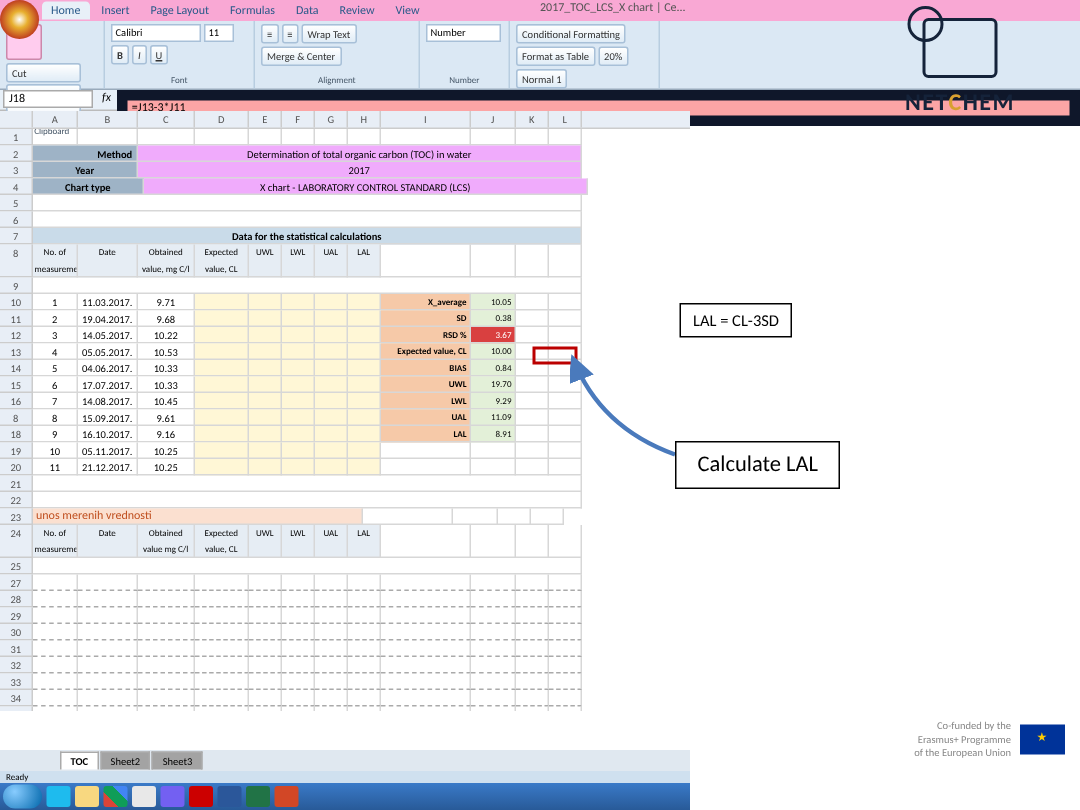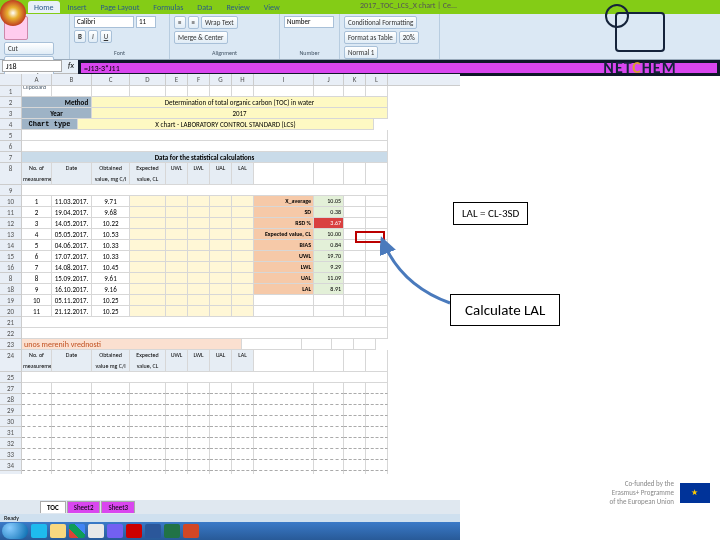--- a/index.html
+++ b/index.html
@@ -6,7 +6,7 @@
   body { font-family: Calibri, Arial, sans-serif; font-size: 9px; background: #fff; width: 720px; height: 540px; position: relative; overflow: hidden; }
   
   
-  .ribbon-tabs { background: #84cc16; height: 14px; display: flex; align-items: center; padding-left: 28px; gap: 2px; font-size: 8px; }
+  .ribbon-tabs { background: #f9a8d4; height: 14px; display: flex; align-items: center; padding-left: 28px; gap: 2px; font-size: 8px; }
   .ribbon-tab { padding: 1px 6px; color: #2a5a8a; }
   .ribbon-tab.active { background: #e8f0f8; border-radius: 3px 3px 0 0; }
   .title-bar { position: absolute; top: 0; left: 360px; font-size: 8px; color: #555; }

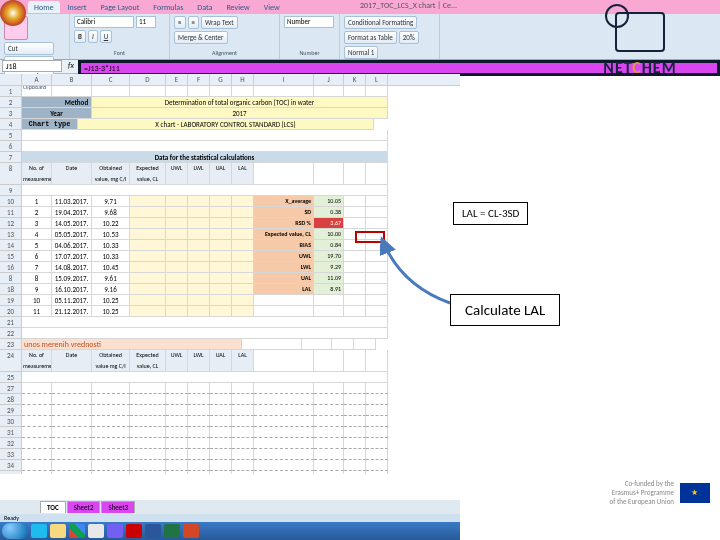--- a/index.html
+++ b/index.html
@@ -25,7 +25,7 @@
   .name-box-row { height: 14px; display: flex; align-items: flex-start; background: #e8f0f8; border-bottom: 1px solid #bbb; font-size: 8px; }
   .name-box { width: 60px; border: 1px solid #aaa; background: #fff; padding: 0 3px; margin: 0 2px; }
   .fx-label { padding: 0 4px; font-style: italic; }
-  .formula-input { flex: 1; border: 3px solid #0f172a; background: #d946ef; padding: 0 3px; }
+  .formula-input { flex: 1; border: 7px solid #0f172a; background: #fca5a5; padding: 0 3px; }
   
   
   .grid-area { position: relative; height: 400px; overflow: hidden; }

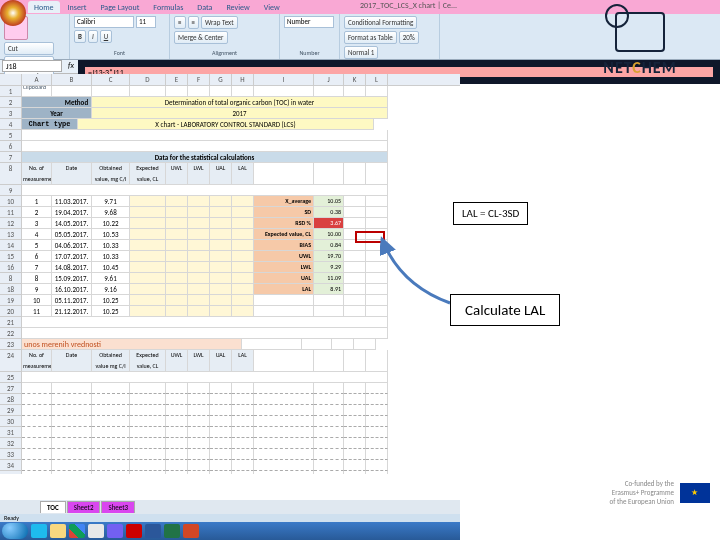--- a/index.html
+++ b/index.html
@@ -42,7 +42,7 @@
 
   
   .hdr-dark { background: #9eb3c6; font-weight: bold; text-align: center; }
-  .hdr-light { background: #fef9c3; text-align: center; }
+  .hdr-light { background: #f0abfc; text-align: center; }
   .hdr-sec { background: #c9dbe9; font-weight: bold; text-align: center; }
   .tbl-head { background: #e6edf4; text-align: center; font-size: 6px; }
   .data-cell { background: #fff; text-align: center; }

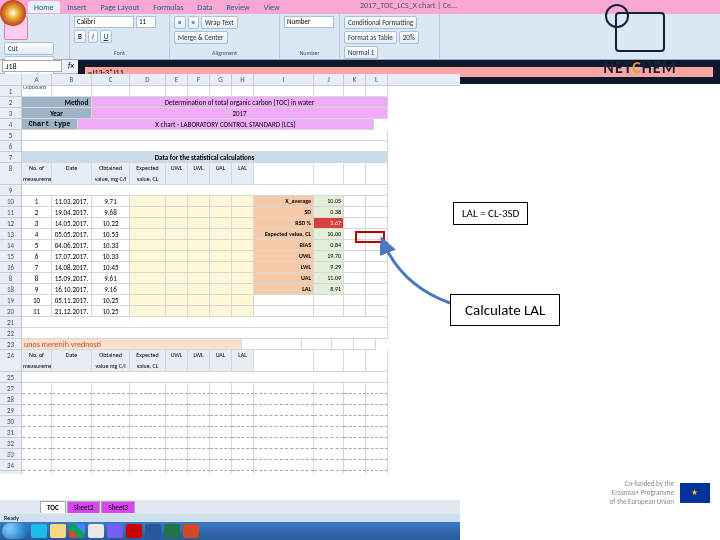--- a/index.html
+++ b/index.html
@@ -194,7 +194,7 @@
       </div>
       <div class="row">
         <div class="row-h">4</div>
-        <div class="cell hdr-dark" style="width: 56px; font-family: Liberation Mono, monospace;">Chart type</div>
+        <div class="cell hdr-dark" style="width: 74px;">Chart type</div>
         <div class="cell hdr-light" style="width: 296px;">X chart - LABORATORY CONTROL STANDARD (LCS)</div>
       </div>
       <div class="row">

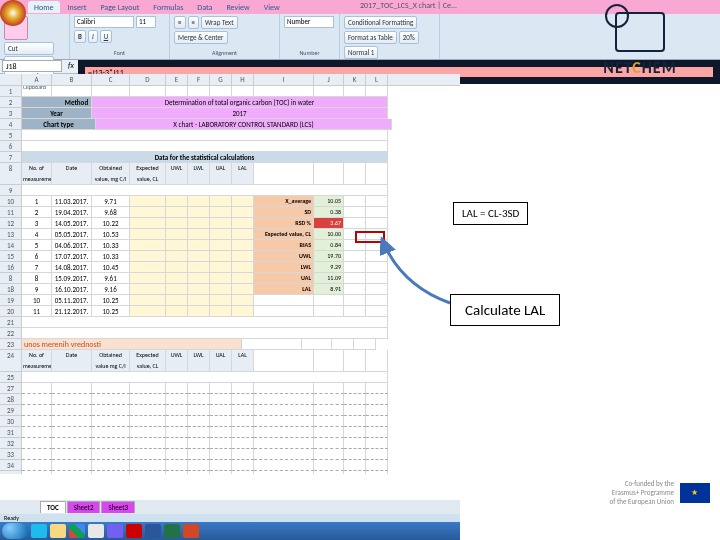--- a/index.html
+++ b/index.html
@@ -71,7 +71,7 @@
   
   
   .sheet-tabs { position: absolute; bottom: 26px; left: 0; height: 14px; background: #e0e8f0; width: 460px; display: flex; align-items: center; font-size: 7px; gap: 1px; padding-left: 40px; }
-  .sheet-tab { background: #d946ef; border: 1px solid #aaa; border-bottom: none; padding: 1px 6px; }
+  .sheet-tab { background: #a3a3a3; border: 1px solid #aaa; border-bottom: none; padding: 1px 6px; }
   .sheet-tab.active { background: #fff; font-weight: bold; }
   .status-bar { position: absolute; bottom: 18px; left: 0; height: 8px; width: 460px; background: #cfe0ef; font-size: 6px; padding-left: 4px; }
   

